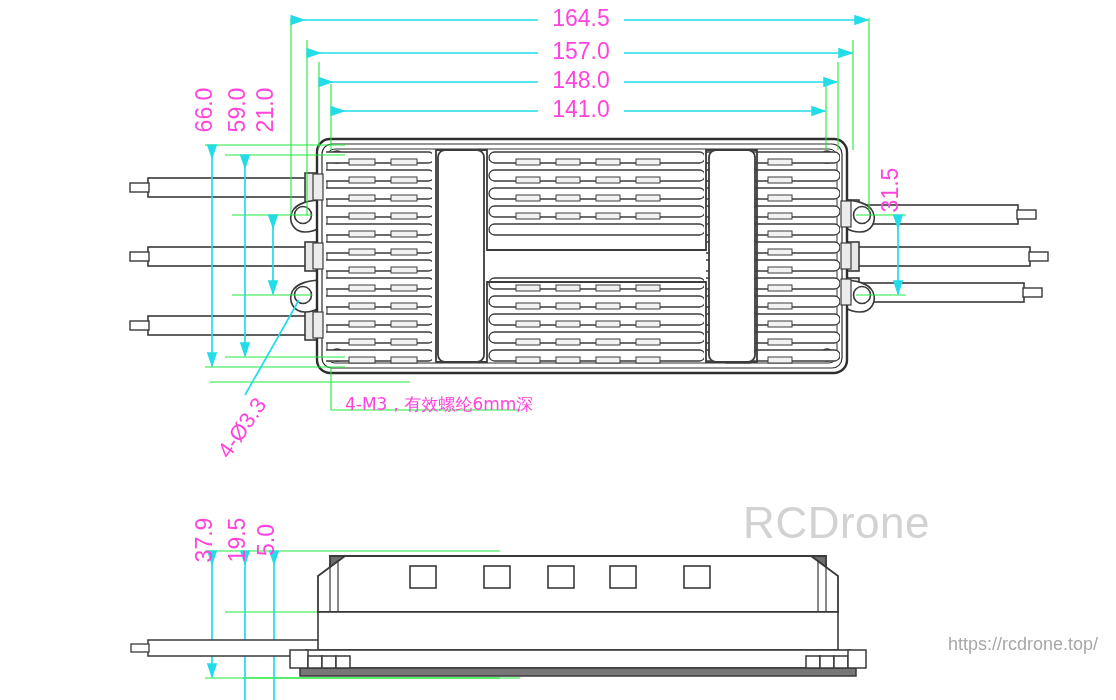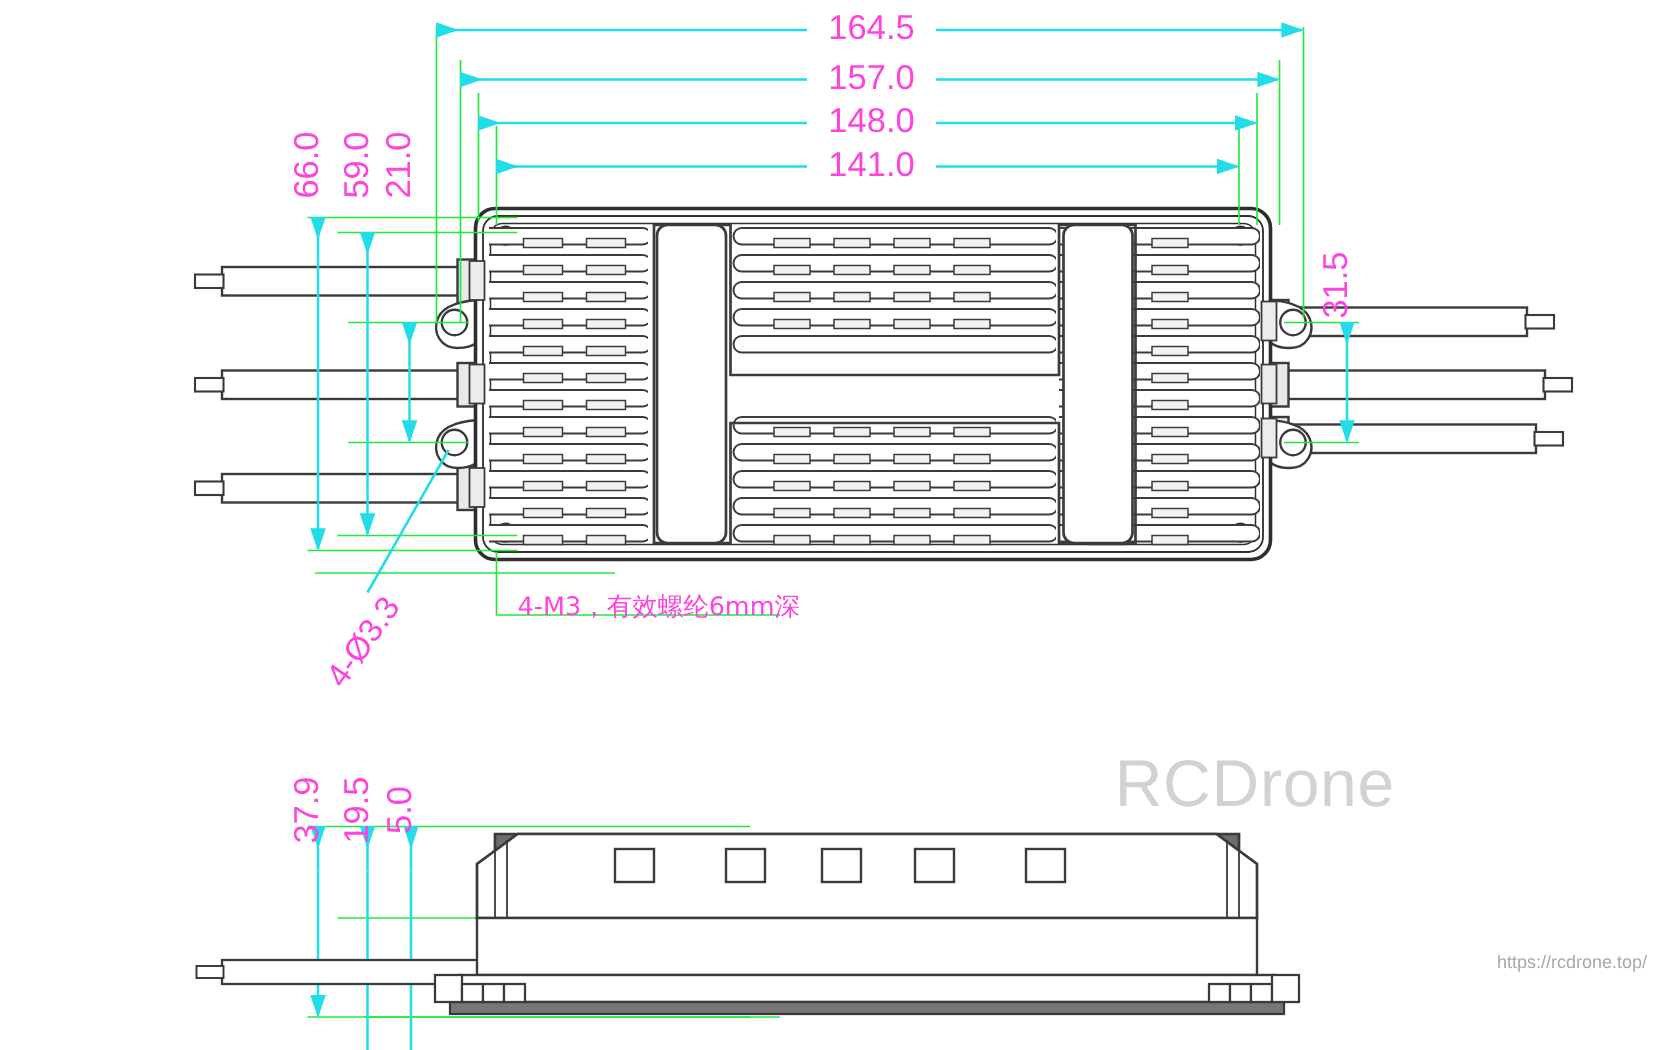--- a/index.html
+++ b/index.html
@@ -11,7 +11,7 @@
   .wm-brand{position:absolute;right:186px;top:498px;font-size:44px;color:#d2d2d2;
             letter-spacing:.5px;font-family:"Liberation Sans",sans-serif;
             user-select:none;white-space:nowrap;}
-  .wm-url{position:absolute;right:18px;top:634px;font-size:12px;color:#a8a8a8;
+  .wm-url{position:absolute;right:18px;top:634px;font-size:18px;color:#a8a8a8;
           font-family:"Liberation Sans",sans-serif;white-space:nowrap;user-select:none;}
 </style>
 </head>

